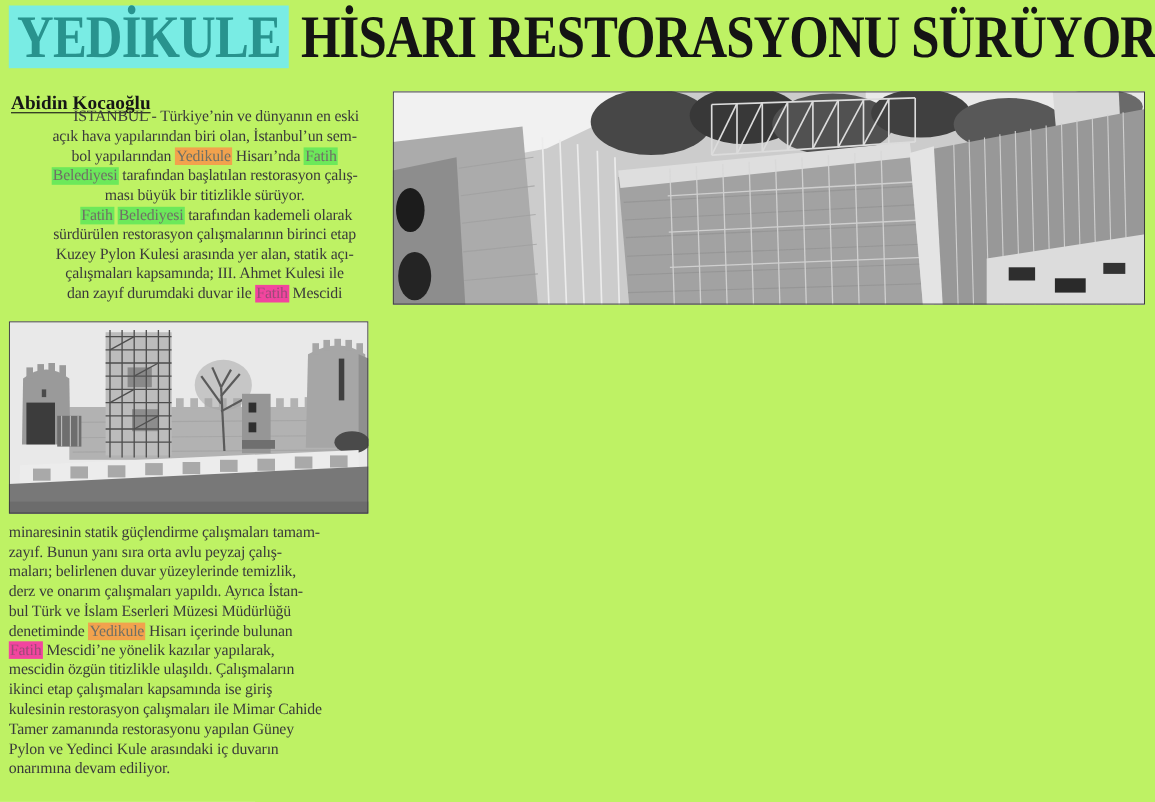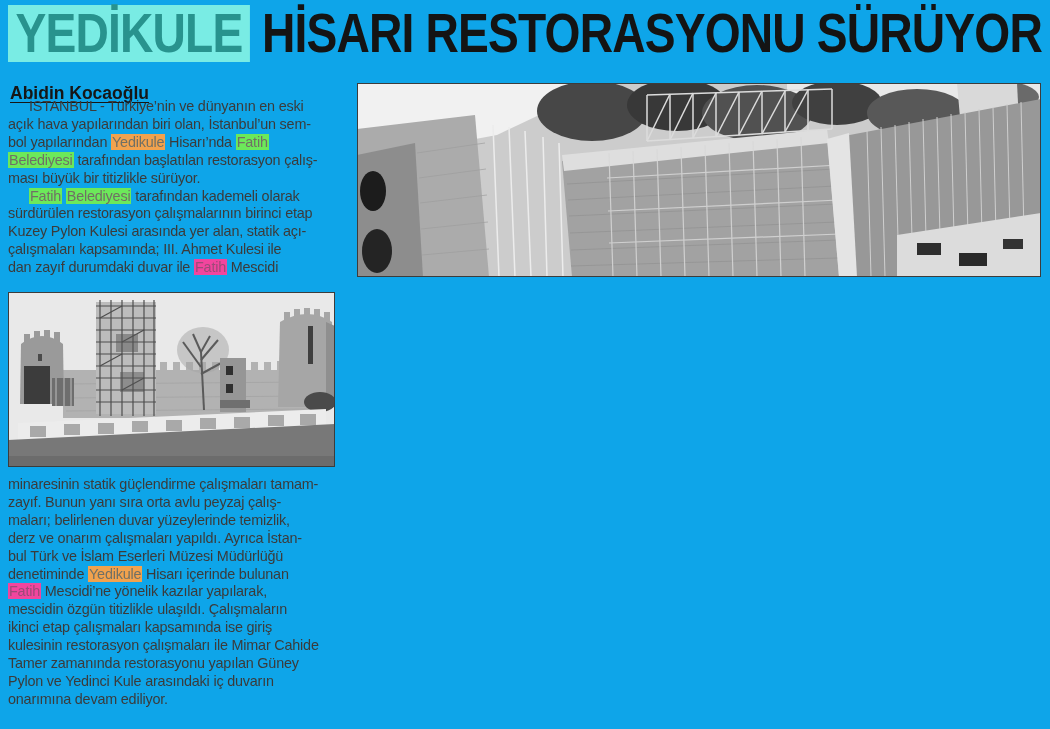--- a/index.html
+++ b/index.html
@@ -4,8 +4,8 @@
 <style>
   html,body{margin:0;padding:0;background:#ffffff;}
   .page{
-    position:relative;width:1050px;height:729px;background:#0ea5e9;overflow:hidden;
-    font-family:Liberation Sans, sans-serif;
+    position:relative;width:1050px;height:729px;background:#bef264;overflow:hidden;
+    font-family:Liberation Serif, serif;
   }
   
   .headline{position:absolute;left:8px;top:5px;white-space:nowrap;}

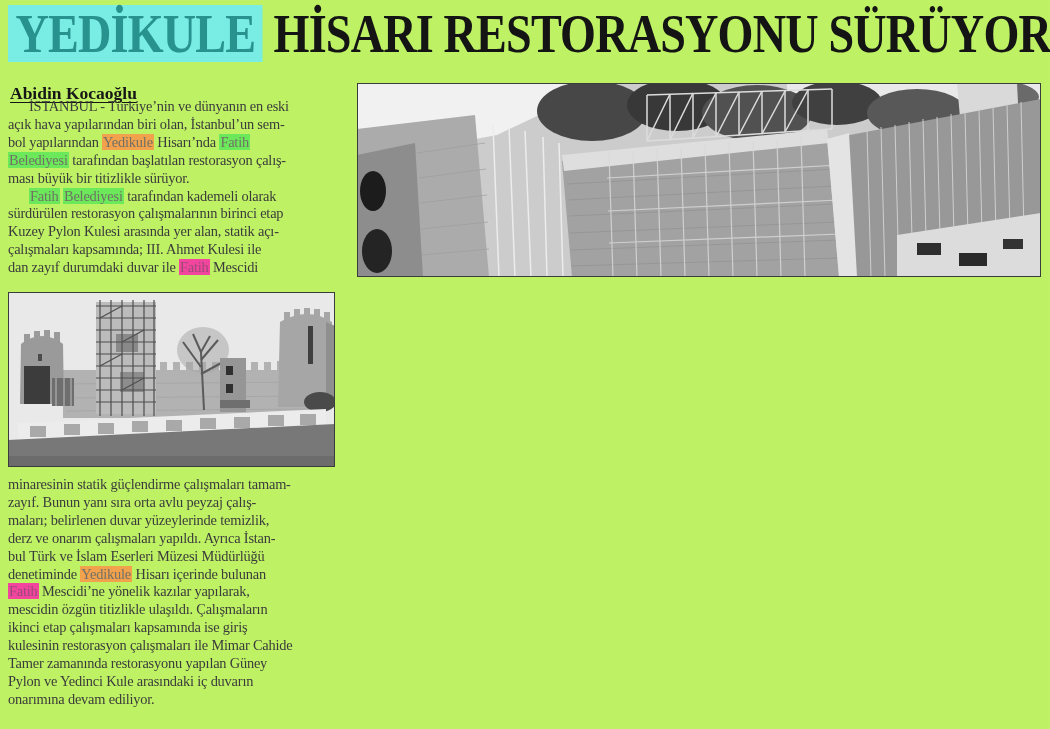--- a/index.html
+++ b/index.html
@@ -27,7 +27,7 @@
   }
   .col .tline{white-space:nowrap;}
   .col .tline.indent{padding-left:21px;}
-  .upper{top:98px;}
+  .upper{top:98px;text-align:center;}
   .lower{top:476px;}
   .hl{padding:0 1px;}
   .hl-orange{background:var(--orange_bg);color:var(--hl_text);}

